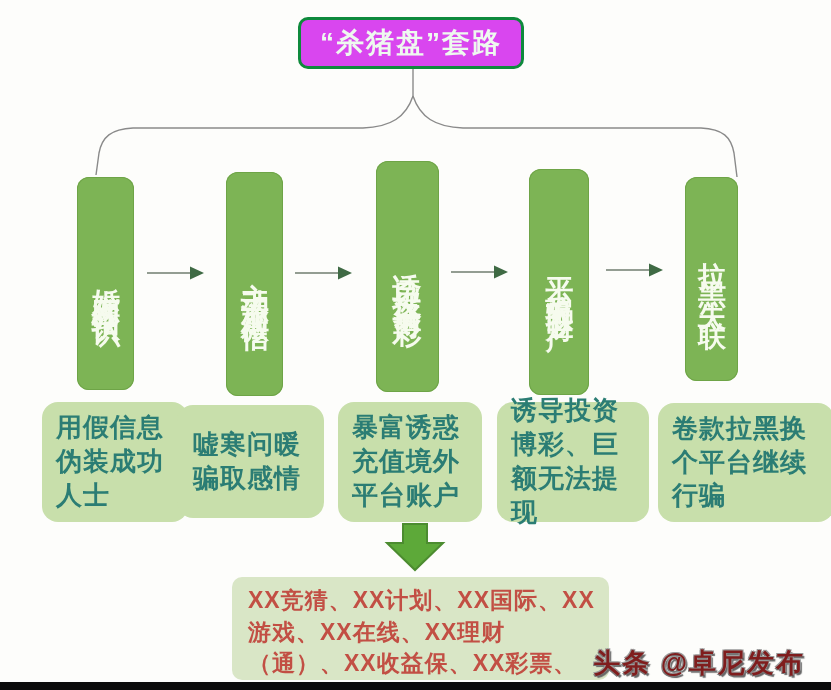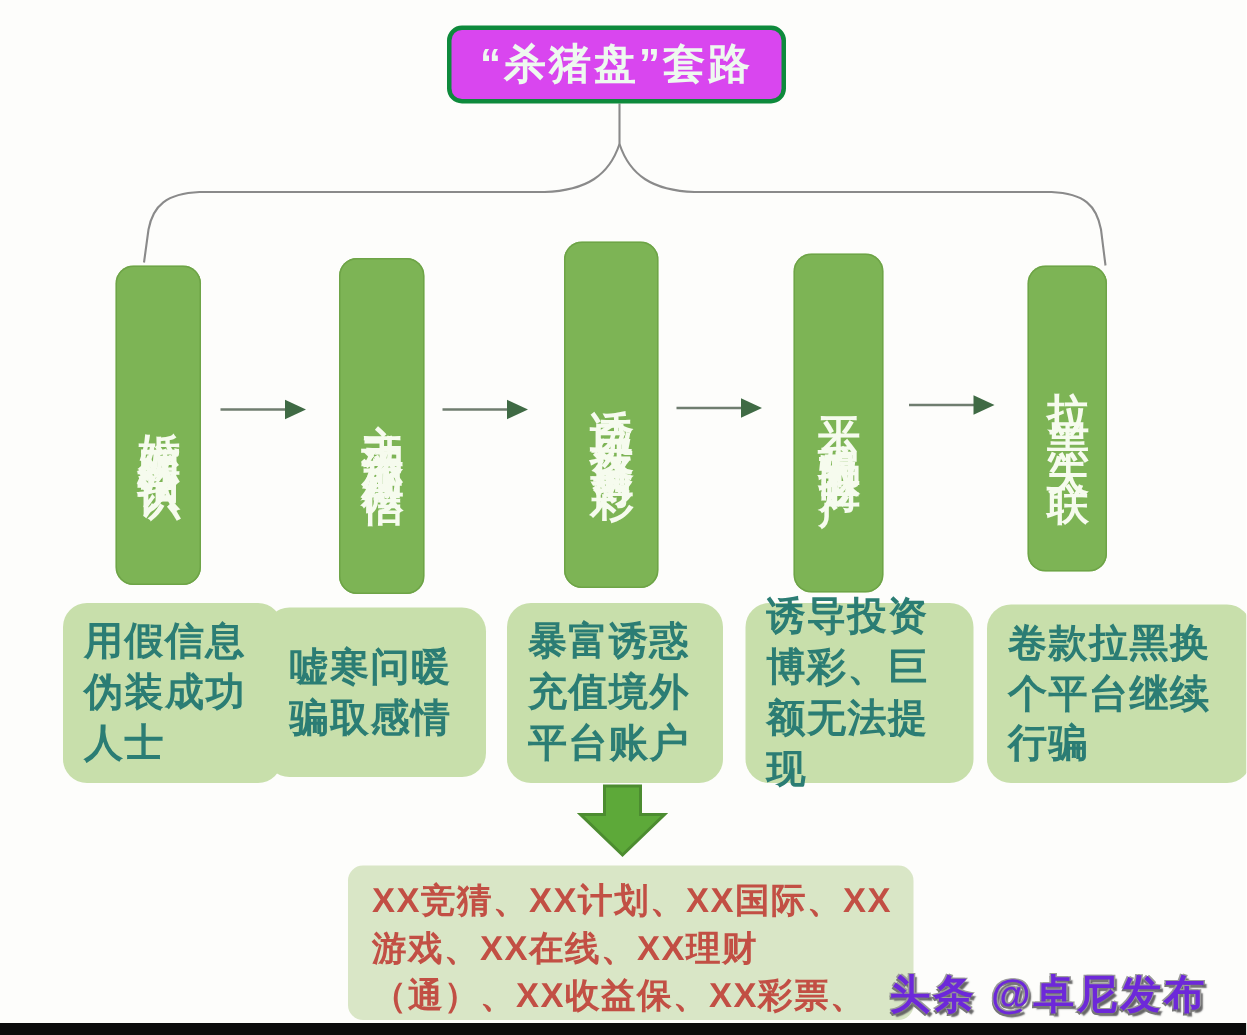--- a/index.html
+++ b/index.html
@@ -64,7 +64,7 @@
   
   .watermark{
     position:absolute;z-index:2;right:26px;top:645px;
-    color:#6d28d9;font-size:27px;font-weight:bold;letter-spacing:2px;
+    color:#7f1d1d;font-size:27px;font-weight:bold;letter-spacing:2px;
     text-shadow:-1px -1px 0 #9a9a9a,1px -1px 0 #9a9a9a,-1px 1px 0 #777777,2px 2px 1px #666666;
   }
 

